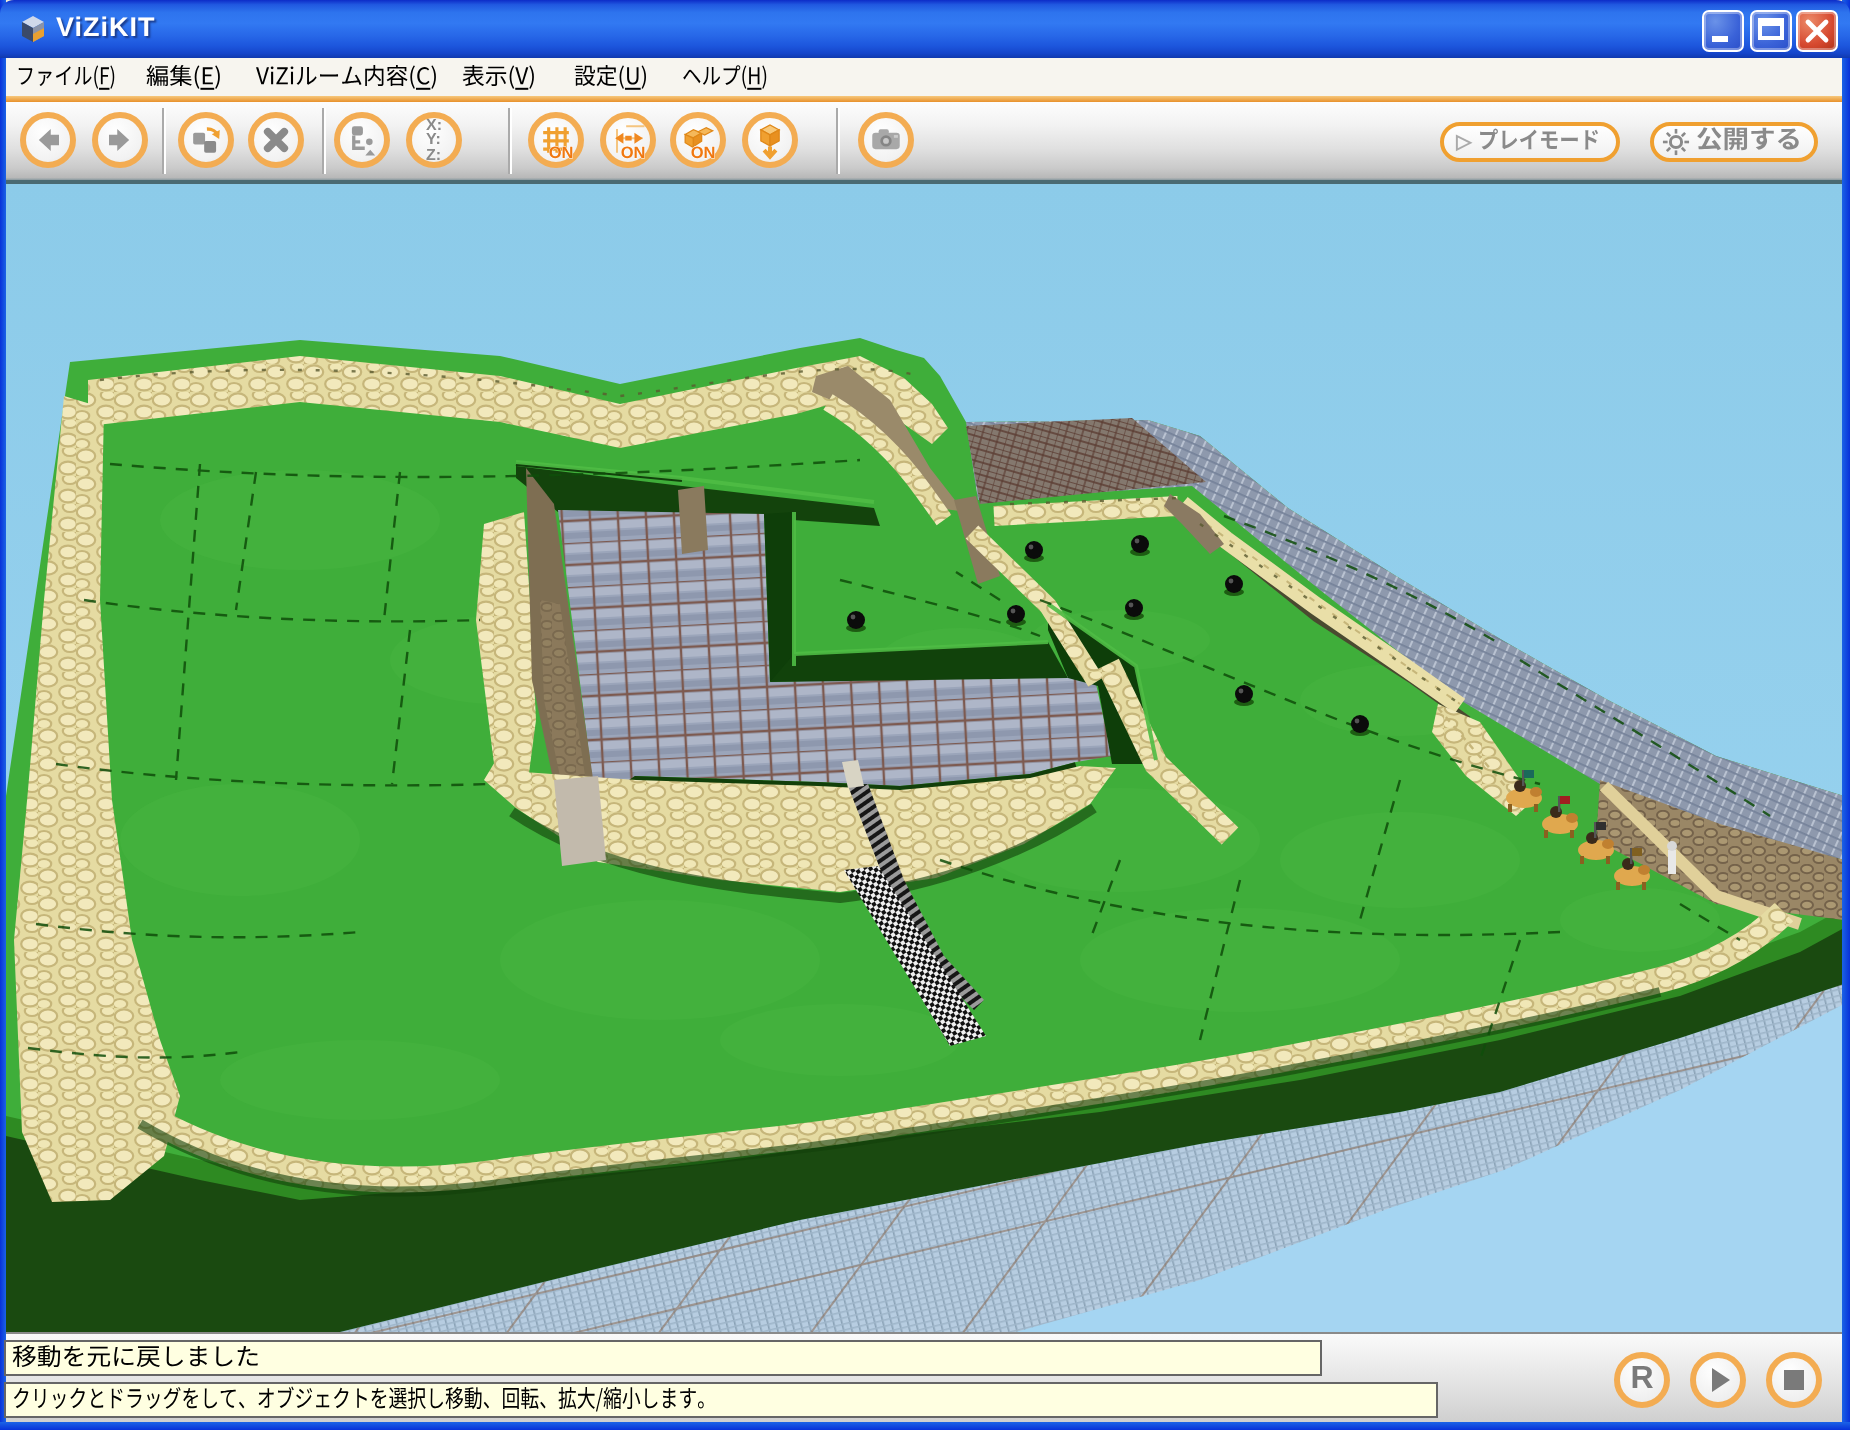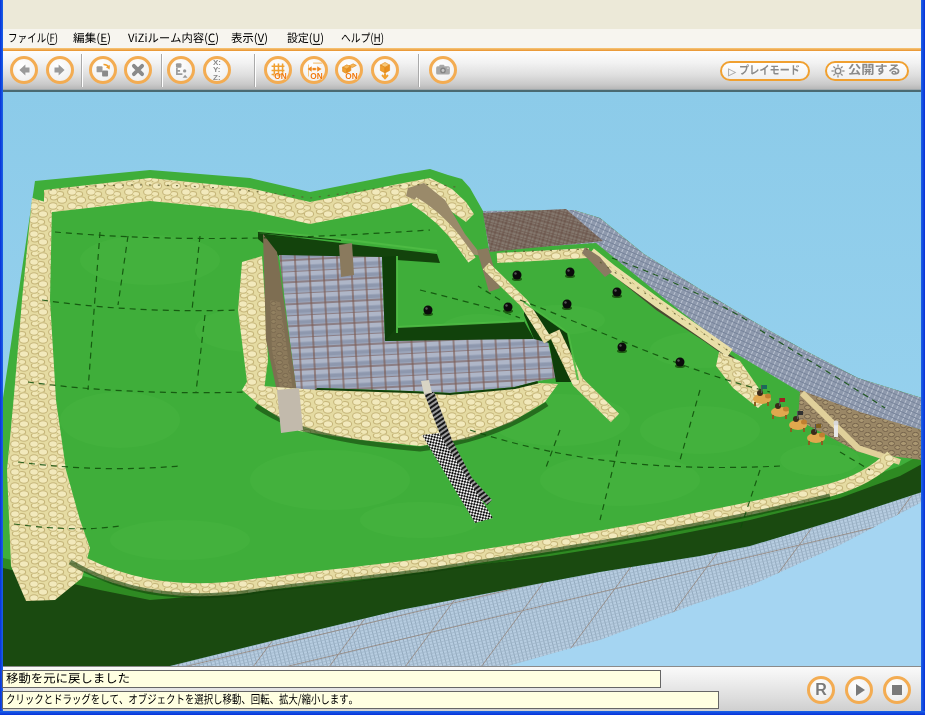--- a/index.html
+++ b/index.html
@@ -37,6 +37,25 @@
 </style></head>
 <body>
 <div id="win">
+  <div id="title">
+    <svg style="position:absolute;left:8px;top:6px" width="17" height="17" viewBox="0 0 17 17">
+        <path d="M3 5 l5.5-3 5.5 3 -5.5 3 Z" fill="#cfd8ea"></path>
+        <path d="M3 5 v7 l5.5 3 v-7 Z" fill="#3a4a6a"></path>
+        <path d="M14 5 v7 l-5.5 3 v-7 Z" fill="#8a93a8"></path>
+        <path d="M8.5 11 l5.5-3 v4 l-5.5 3Z" fill="#e8a030"></path>
+      </svg>
+    <span class="txt">ViZiKIT</span>
+    <div class="wbtn" id="bmin"><svg width="19" height="19">
+          <rect x="4" y="12" width="8" height="3" fill="#fff"></rect>
+        </svg></div>
+    <div class="wbtn" id="bmax"><svg width="19" height="19">
+          <rect x="4" y="4" width="11" height="9" fill="none" stroke="#fff" stroke-width="2"></rect>
+          <rect x="4" y="4" width="11" height="3" fill="#fff"></rect>
+        </svg></div>
+    <div class="wbtn" id="bclose"><svg width="19" height="19">
+          <path d="M5 5 L14 14 M14 5 L5 14" stroke="#fff" stroke-width="2.4" stroke-linecap="round"></path>
+        </svg></div>
+  </div>
   <div id="menu">
     <span style="left:5px">
         <svg width="52" height="14" style="display:block">

